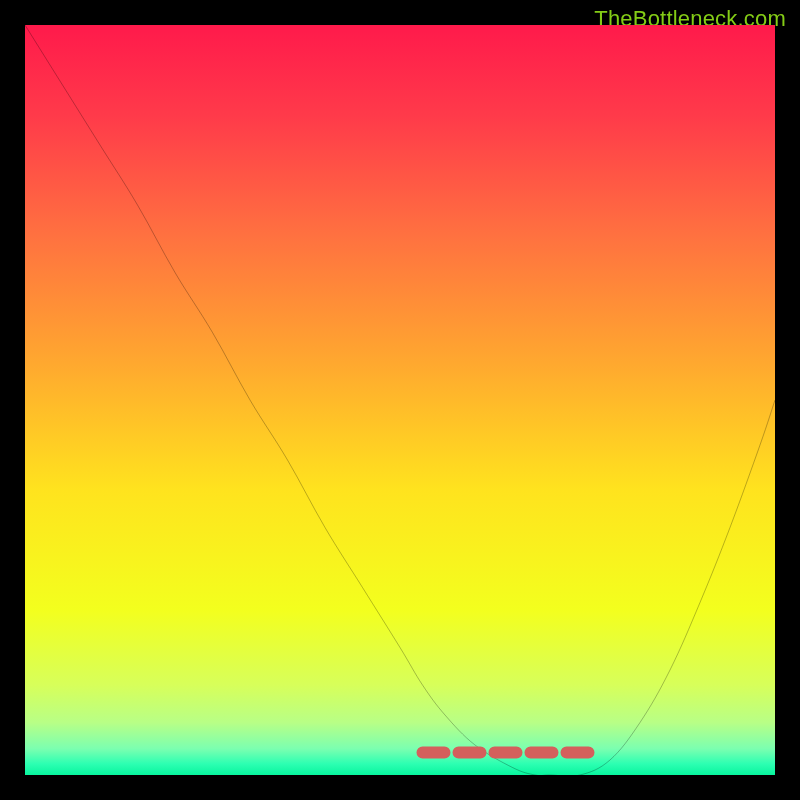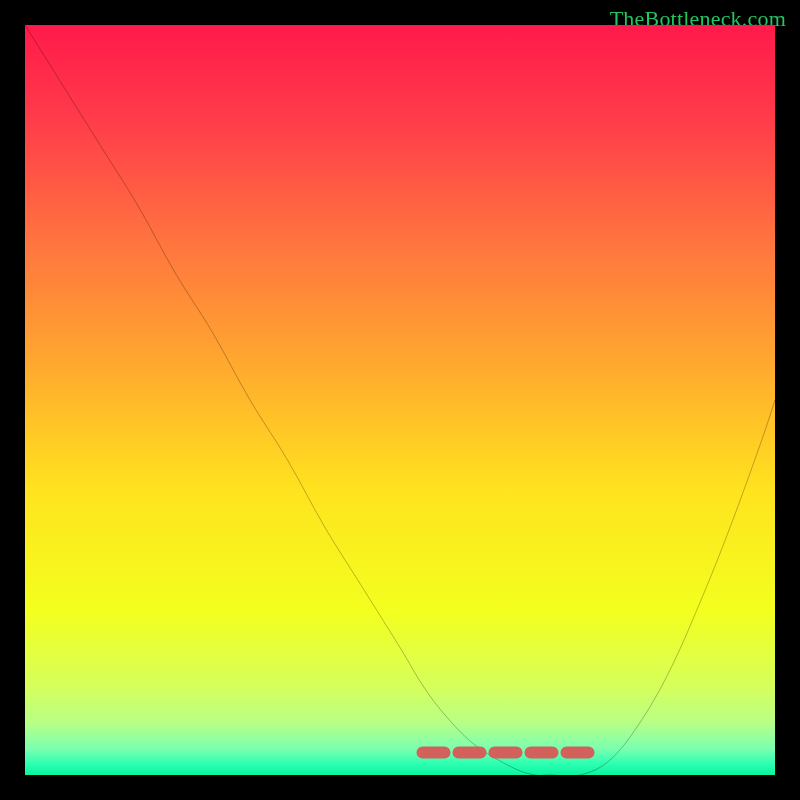--- a/index.html
+++ b/index.html
@@ -14,10 +14,10 @@
     position: absolute;
     top: 6px;
     right: 14px;
-    font-family: Liberation Serif, serif;
+    font-family: Liberation Sans, sans-serif;
     font-size: 22px;
     font-weight: 500;
-    color: #22c55e;
+    color: #84cc16;
     letter-spacing: 0.2px;
   }
   svg.plot {

